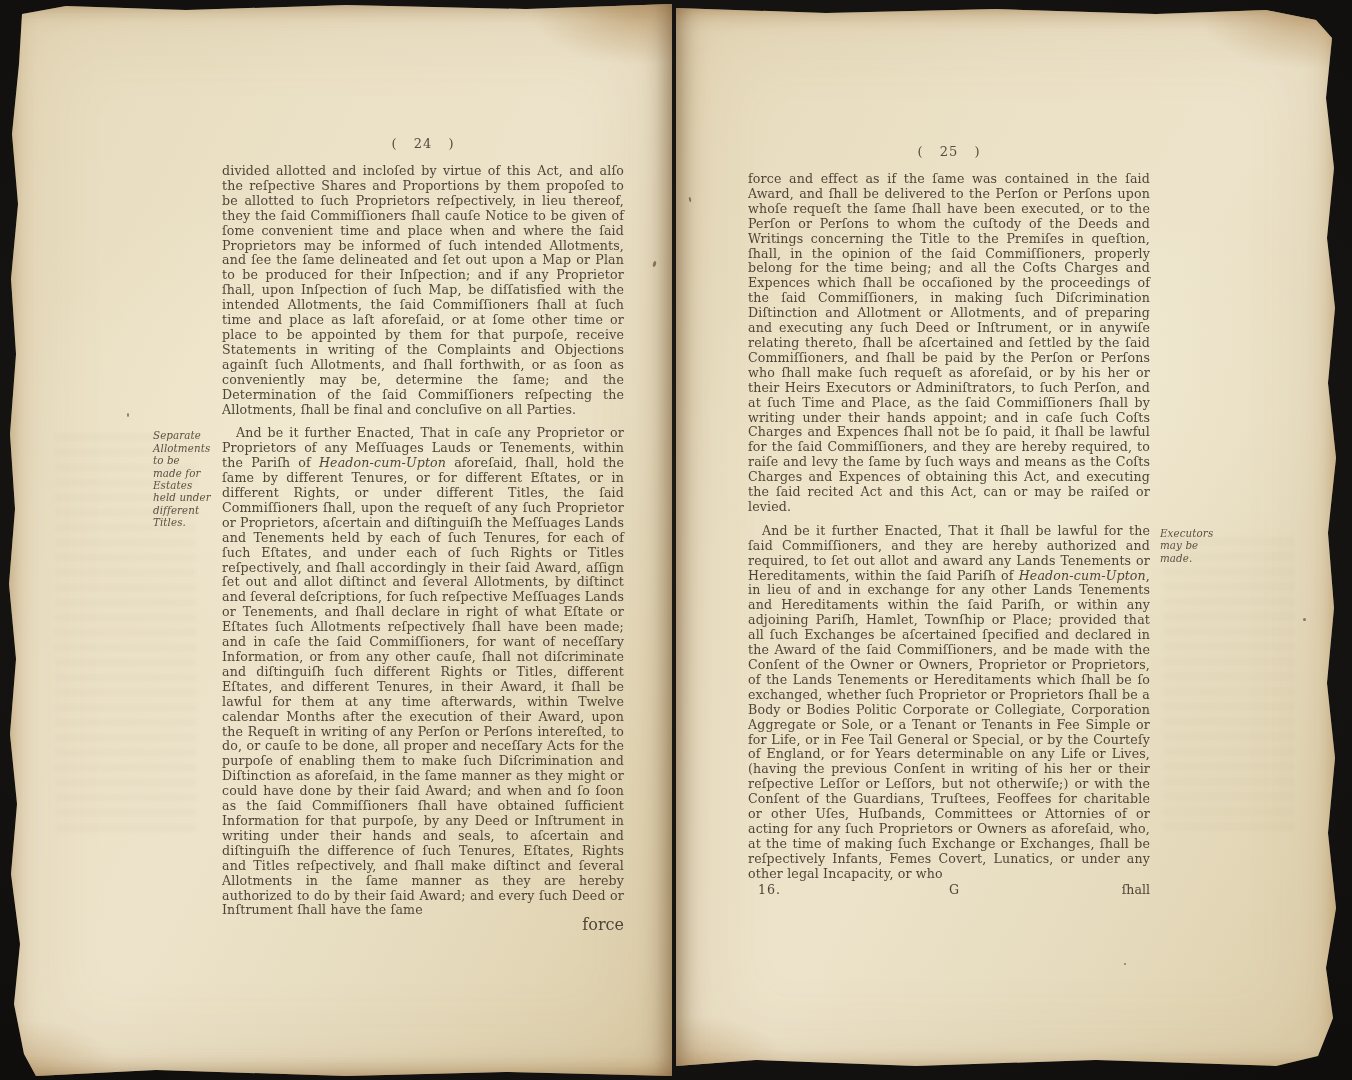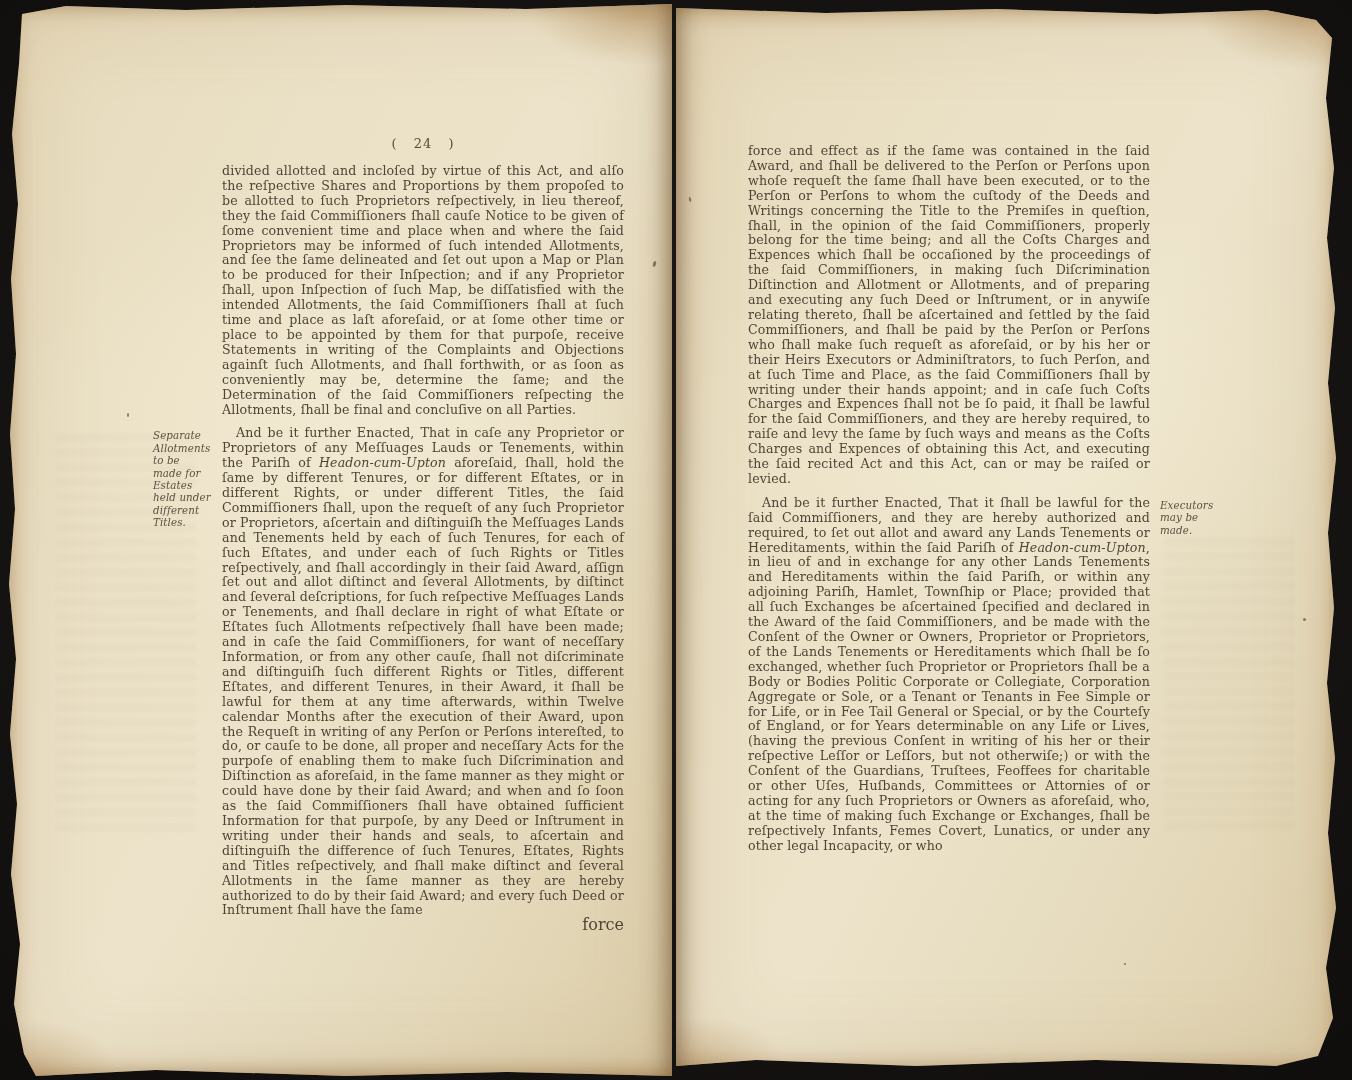--- a/index.html
+++ b/index.html
@@ -111,6 +111,7 @@
   <div class="page page-right" data-name="right-page">
     <div class="show-through st-right" data-name="reverse-side-show-through"></div>
     <div class="textblock textblock-right" data-name="right-text-block">
+      <div class="page-header" data-name="page-number-header">( 25 )</div>
       <p class="para" data-name="paragraph"><span>force and effect as if the ſame was contained in the ſaid Award, and ſhall be delivered to the Perſon or Perſons upon whoſe requeſt the ſame ſhall have been executed, or to the Perſon or Perſons to whom the cuſtody of the Deeds and Writings concerning the Title to the Premiſes in queſtion, ſhall, in the opinion of the ſaid Commiſſioners, properly belong for the time being; and all the Coſts Charges and Expences which ſhall be occaſioned by the proceedings of the ſaid Commiſſioners, in making ſuch Diſcrimination Diſtinction and Allotment or Allotments, and of preparing and executing any ſuch Deed or Inſtrument, or in anywiſe relating thereto, ſhall be aſcertained and ſettled by the ſaid Commiſſioners, and ſhall be paid by the Perſon or Perſons who ſhall make ſuch requeſt as aforeſaid, or by his her or their Heirs Executors or Adminiſtrators, to ſuch Perſon, and at ſuch Time and Place, as the ſaid Commiſſioners ſhall by writing under their hands appoint; and in caſe ſuch Coſts Charges and Expences ſhall not be ſo paid, it ſhall be lawful for the ſaid Commiſſioners, and they are hereby required, to raiſe and levy the ſame by ſuch ways and means as the Coſts Charges and Expences of obtaining this Act, and executing the ſaid recited Act and this Act, can or may be raiſed or levied.</span></p>
       <div class="para-wrap" data-name="paragraph-with-note">
         <div class="margin-note note-right" data-name="margin-note">Executors may be made.</div>

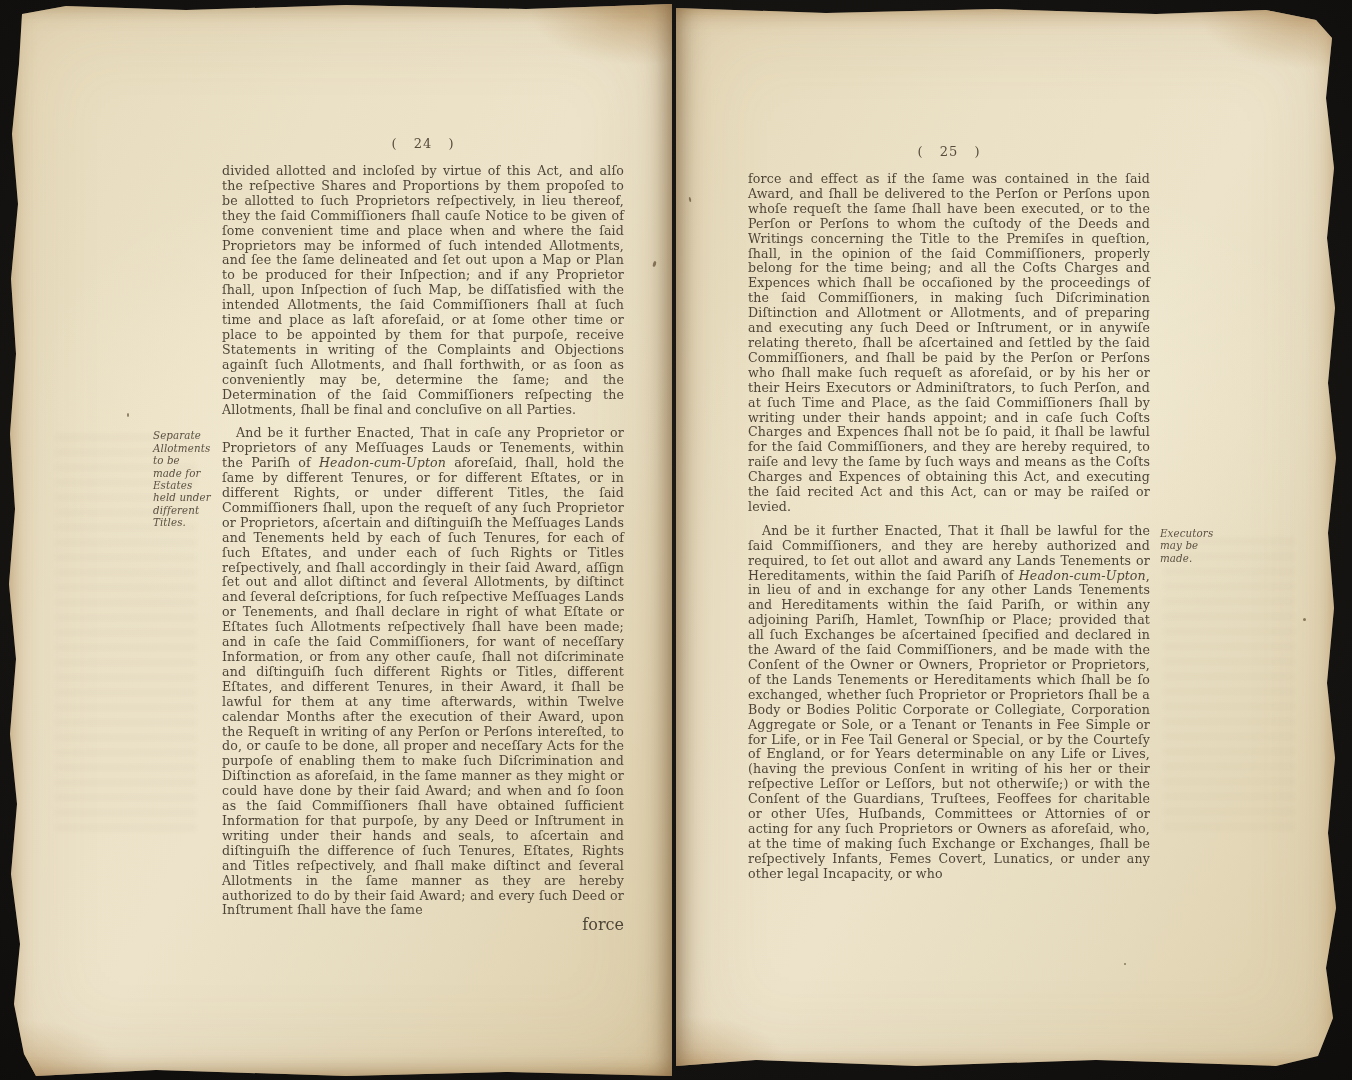--- a/index.html
+++ b/index.html
@@ -117,6 +117,11 @@
         <div class="margin-note note-right" data-name="margin-note">Executors may be made.</div>
         <p class="para indent" data-name="paragraph"><span>And be it further Enacted, That it ſhall be lawful for the ſaid Commiſſioners, and they are hereby authorized and required, to ſet out allot and award any Lands Tenements or Hereditaments, within the ſaid Pariſh of </span><em>Headon-cum-Upton</em><span>, in lieu of and in exchange for any other Lands Tenements and Hereditaments within the ſaid Pariſh, or within any adjoining Pariſh, Hamlet, Townſhip or Place; provided that all ſuch Exchanges be aſcertained ſpecified and declared in the Award of the ſaid Commiſſioners, and be made with the Conſent of the Owner or Owners, Proprietor or Proprietors, of the Lands Tenements or Hereditaments which ſhall be ſo exchanged, whether ſuch Proprietor or Proprietors ſhall be a Body or Bodies Politic Corporate or Collegiate, Corporation Aggregate or Sole, or a Tenant or Tenants in Fee Simple or for Life, or in Fee Tail General or Special, or by the Courteſy of England, or for Years determinable on any Life or Lives, (having the previous Conſent in writing of his her or their reſpective Leſſor or Leſſors, but not otherwiſe;) or with the Conſent of the Guardians, Truſtees, Feoffees for charitable or other Uſes, Huſbands, Committees or Attornies of or acting for any ſuch Proprietors or Owners as aforeſaid, who, at the time of making ſuch Exchange or Exchanges, ſhall be reſpectively Infants, Femes Covert, Lunatics, or under any other legal Incapacity, or who</span></p>
       </div>
+      <div class="page-footer" data-name="page-footer">
+        <span class="sig-num" data-name="signature-number">16.</span>
+        <span class="sig-mark" data-name="signature-mark">G</span>
+        <span class="catchword-inline" data-name="catchword">ſhall</span>
+      </div>
     </div>
   </div>
 

